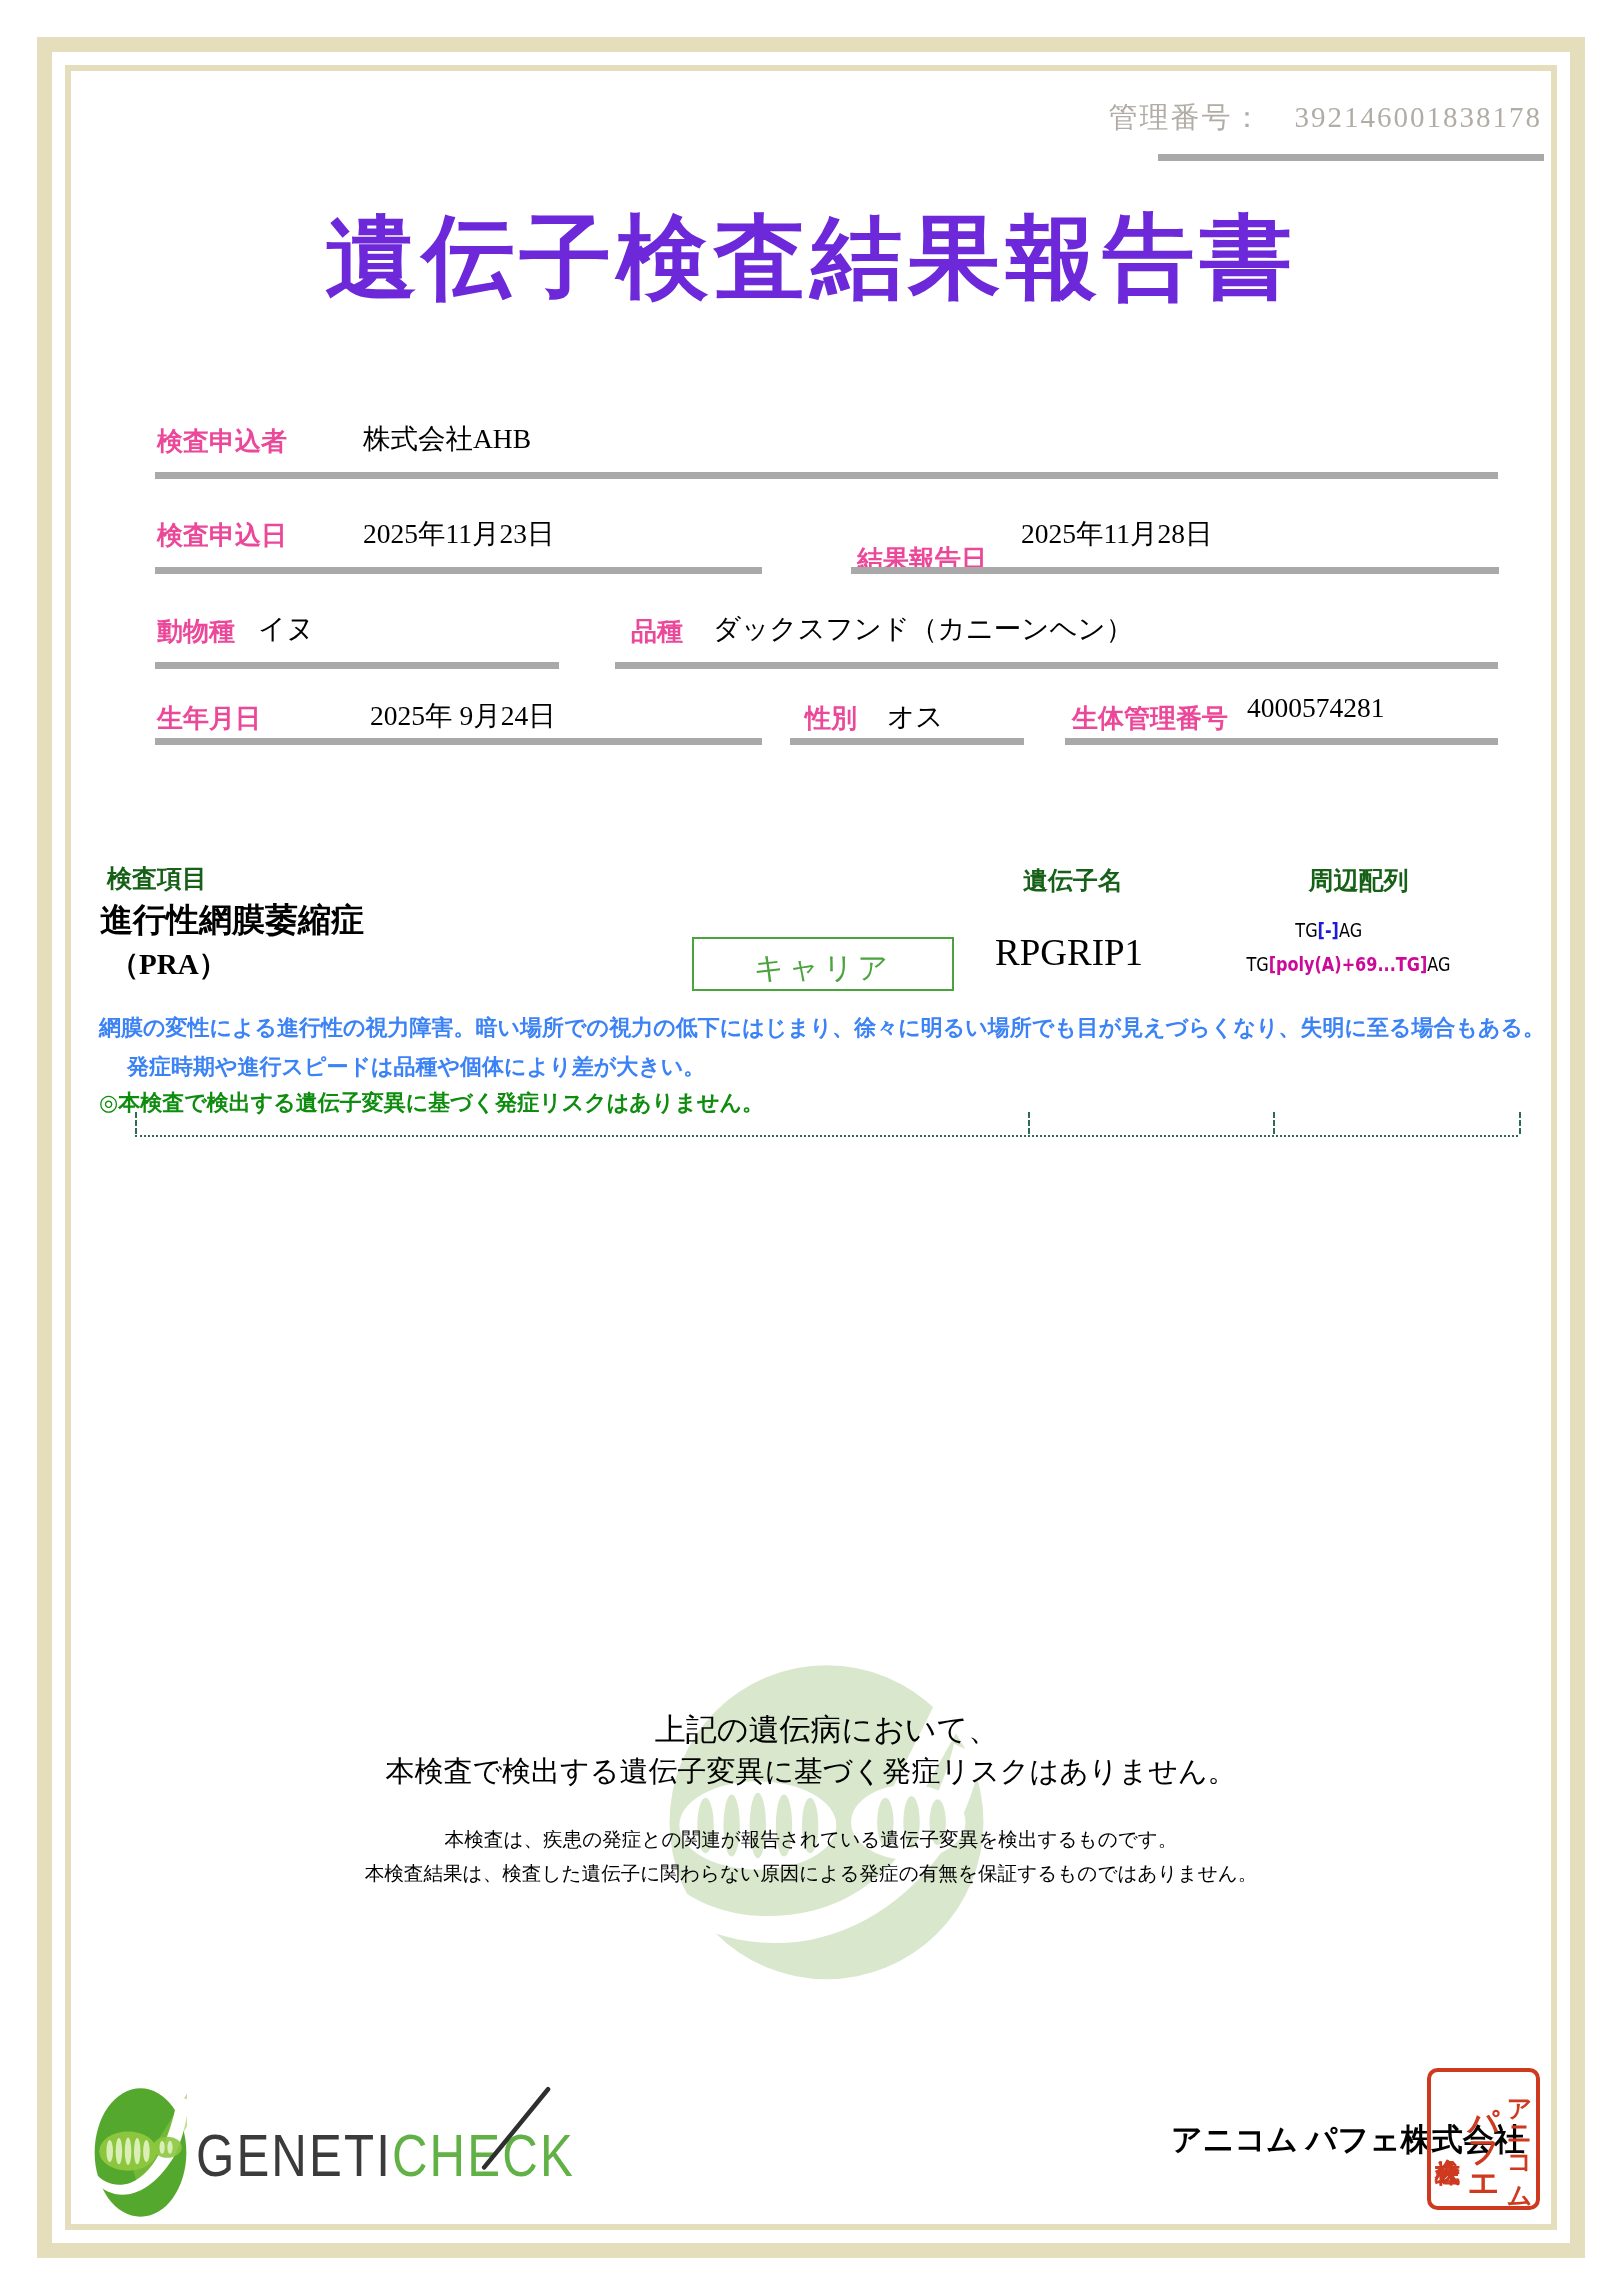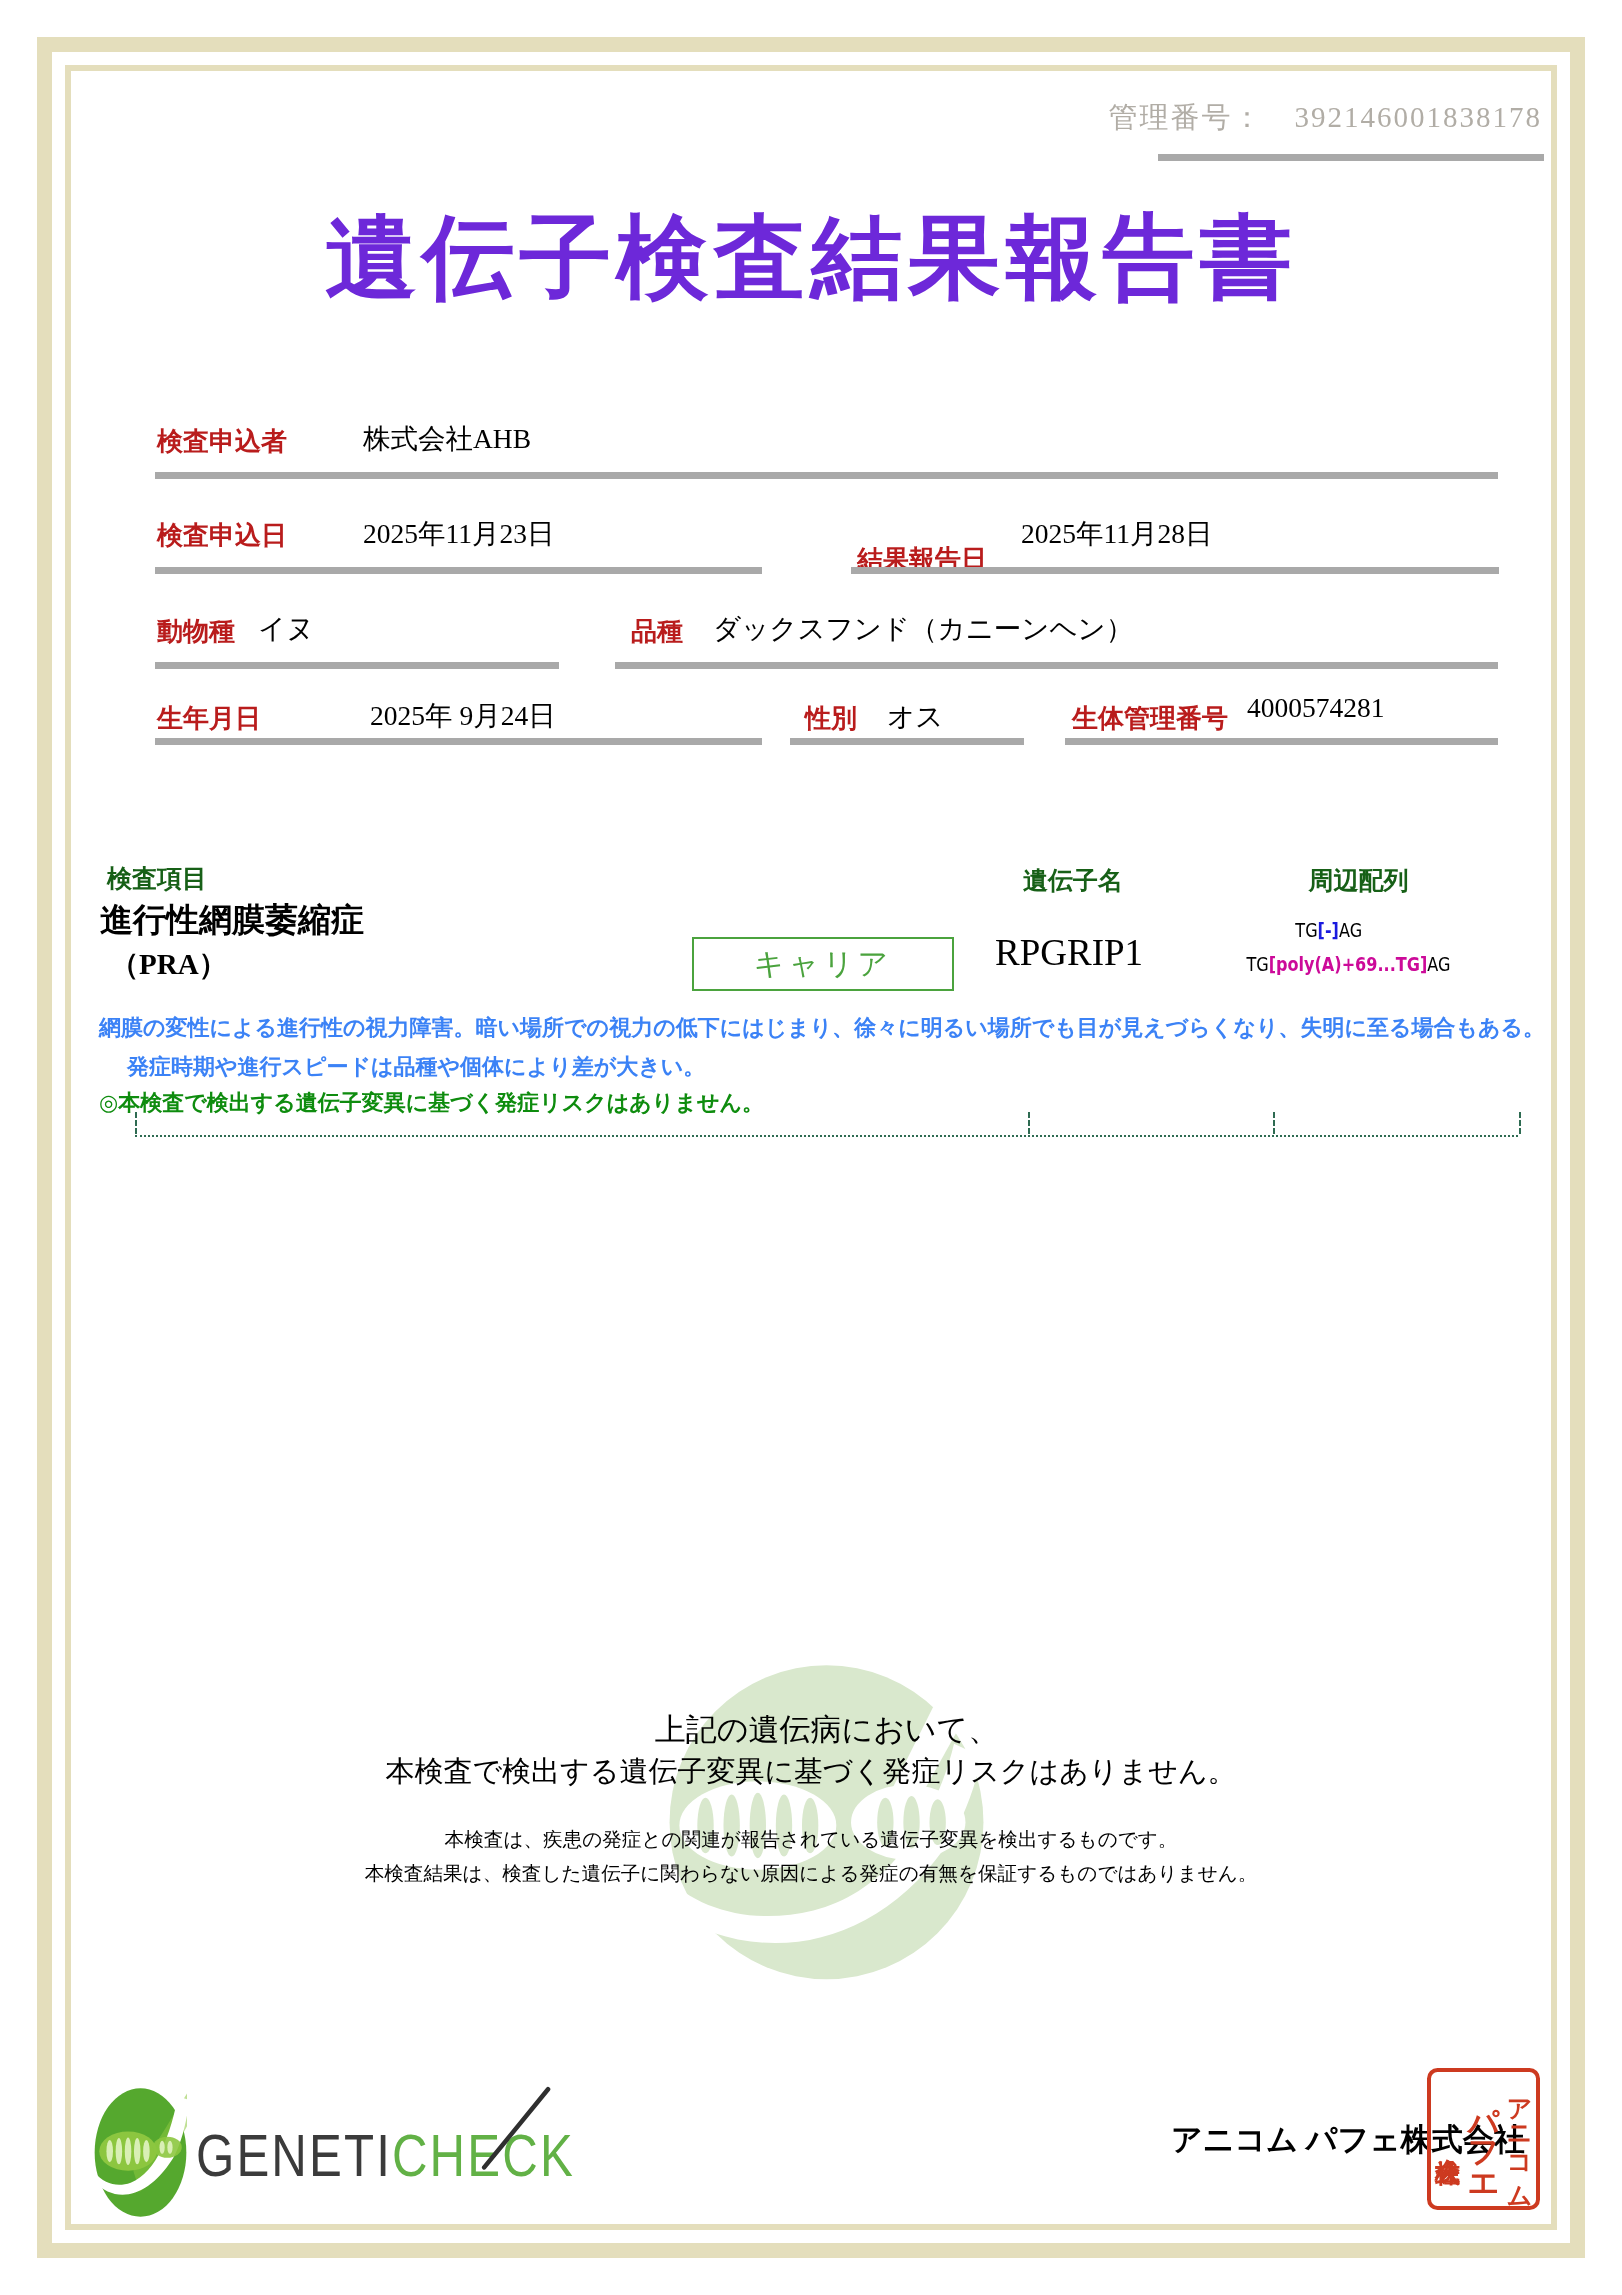--- a/index.html
+++ b/index.html
@@ -20,7 +20,7 @@
   .mgmt-bar{top:154px;left:1158px;width:386px;height:7.2px;background:var(--bar);}
   .title{top:208px;left:0;width:100%;text-align:center;font-size:92px;font-weight:bold;
          letter-spacing:5.2px;color:#6d28d9;line-height:1.1;}
-  .flabel{font-size:26px;font-weight:bold;color:#b91c1c;}
+  .flabel{font-size:26px;font-weight:bold;color:#ec4899;}
   .fvalue{font-size:27.5px;color:#000;}
   .bar{height:6.5px;background:var(--bar);}
   .ghead{font-size:25px;font-weight:bold;color:var(--green-head);}

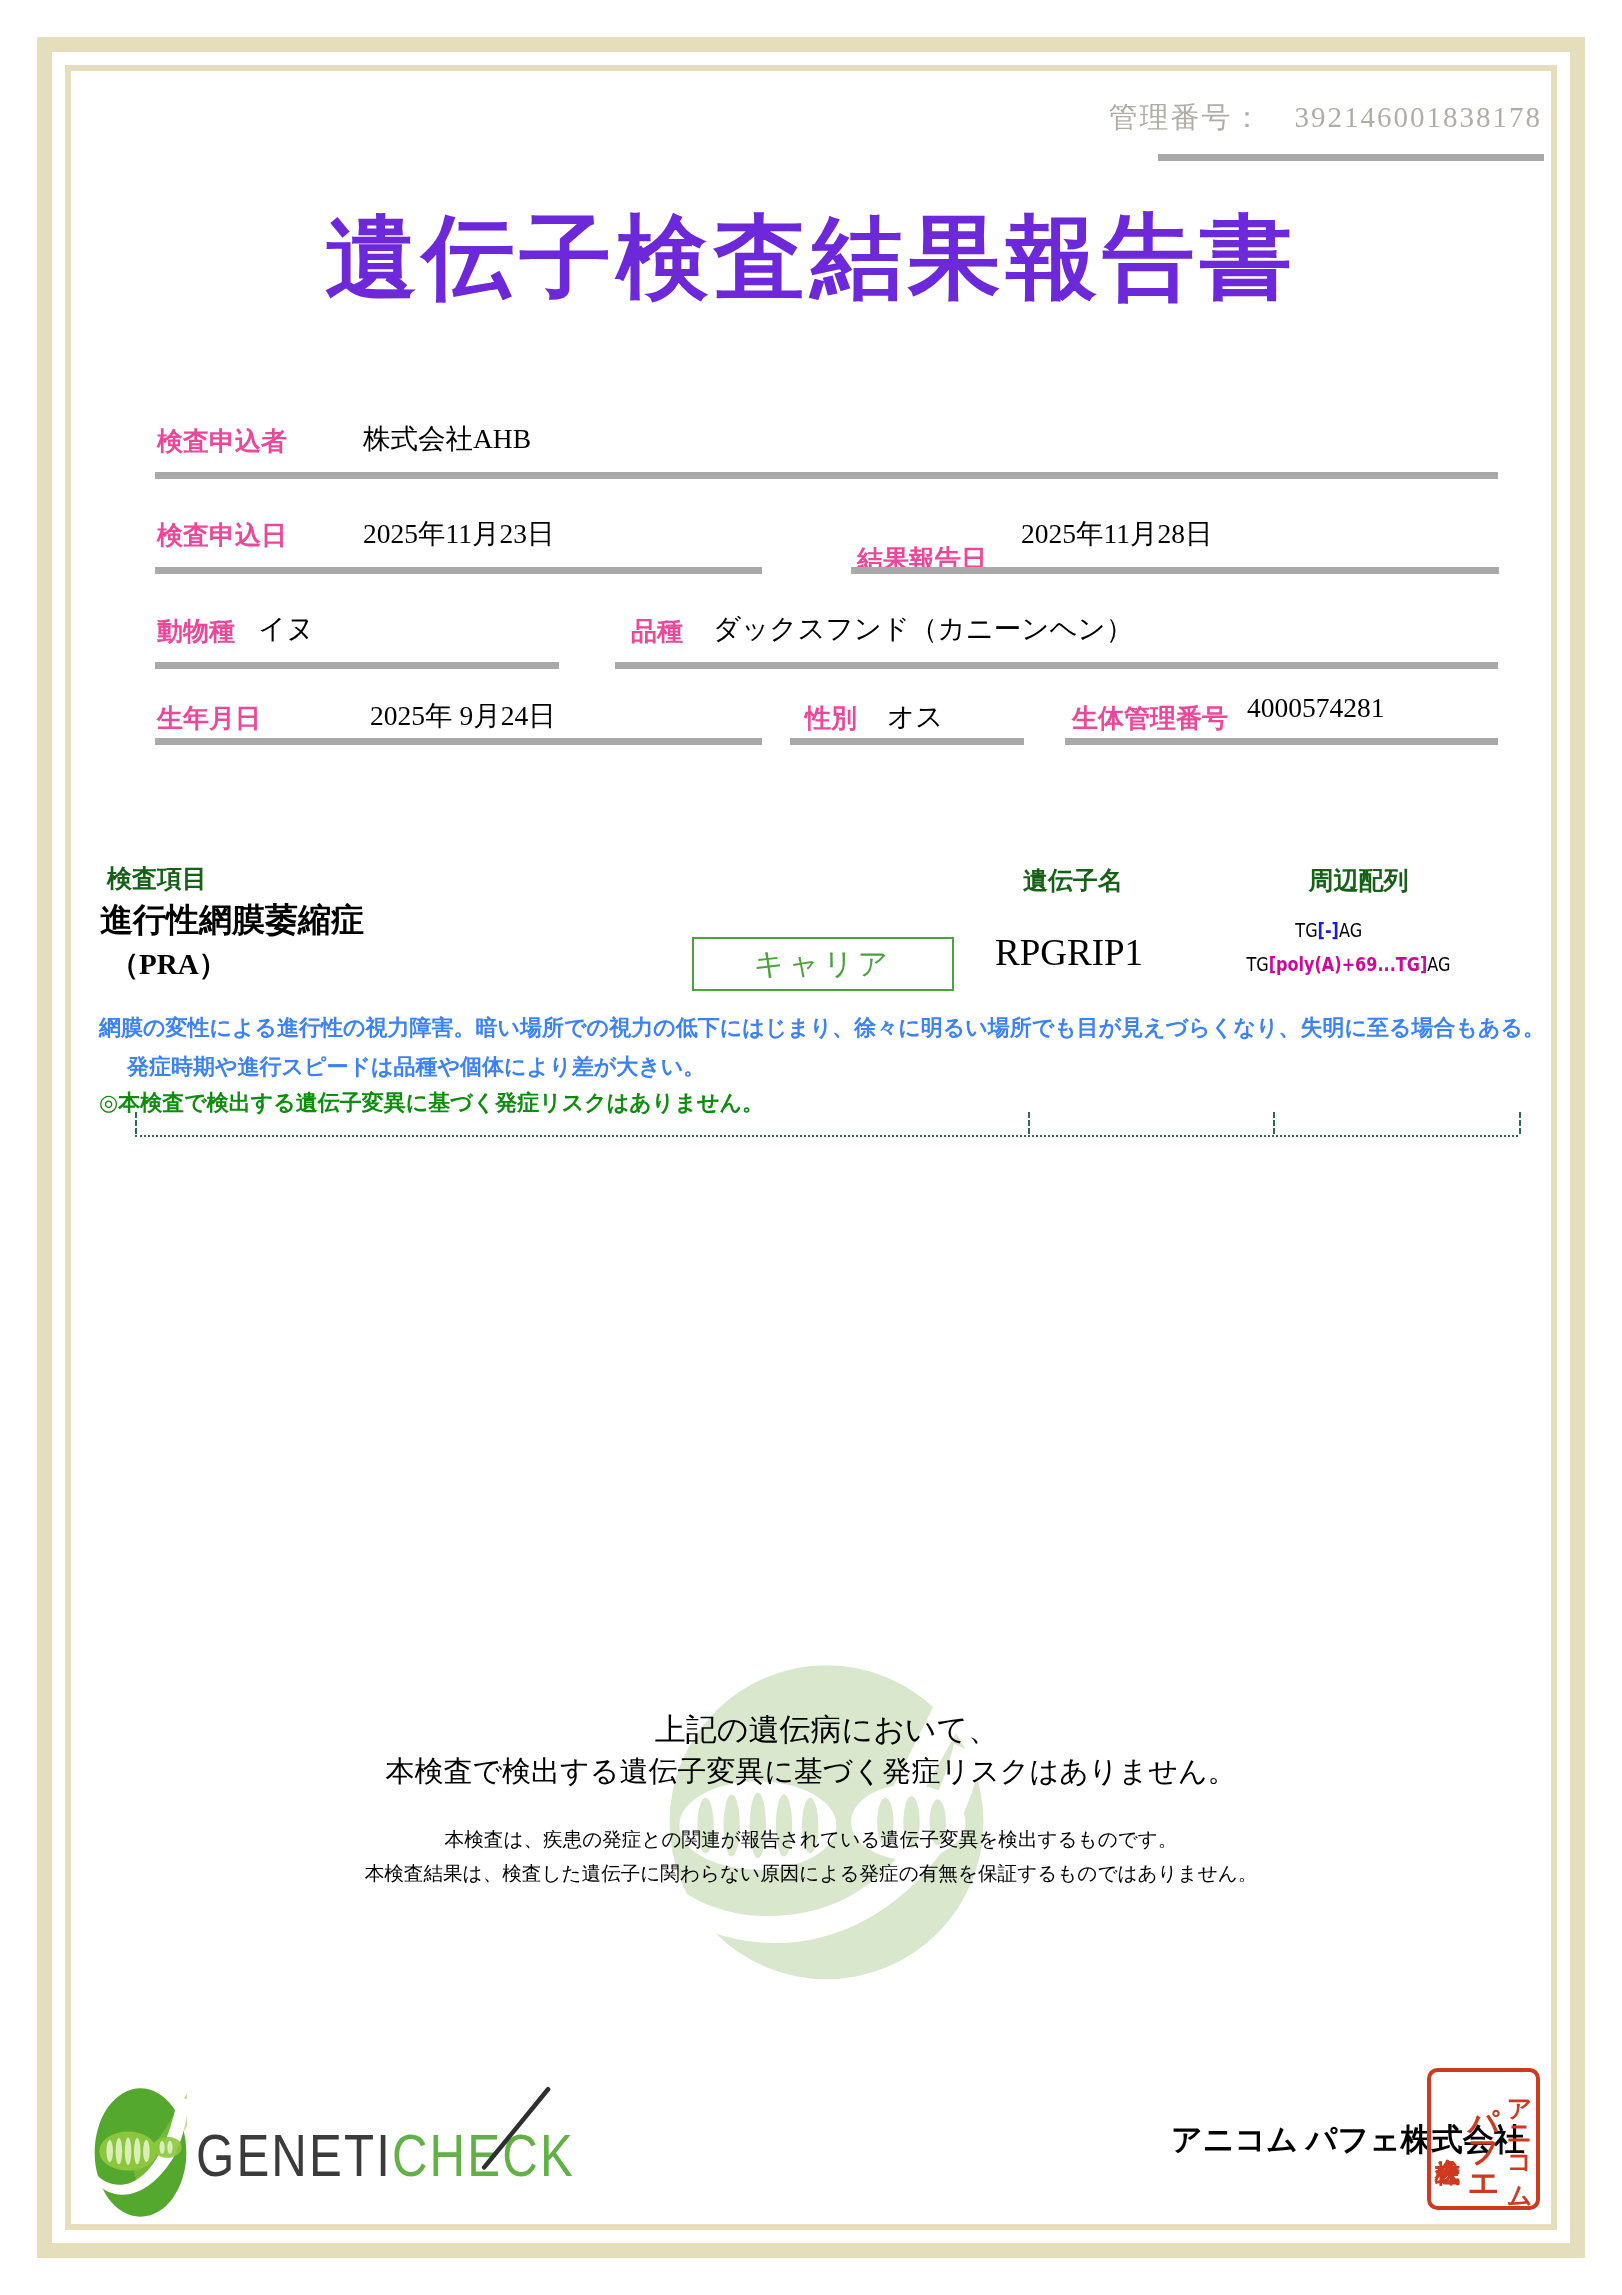--- a/index.html
+++ b/index.html
@@ -27,7 +27,7 @@
   .disease{font-size:33px;font-weight:bold;color:#000;line-height:1.15;}
   .disease-abbr{font-size:29px;font-weight:bold;color:#000;}
   .carrier-box{left:692px;top:937px;width:258px;height:50px;border:2.6px solid var(--carrier);
-               display:flex;align-items:center;justify-content:center;}
+               display:flex;align-items:flex-end;justify-content:center;}
   .carrier-text{font-size:30px;color:var(--carrier);letter-spacing:3.9px;}
   .gene{font-size:37px;color:#000;}
   .seq{font-family:"DejaVu Sans","Liberation Sans",sans-serif;font-size:19.6px;color:#000;

